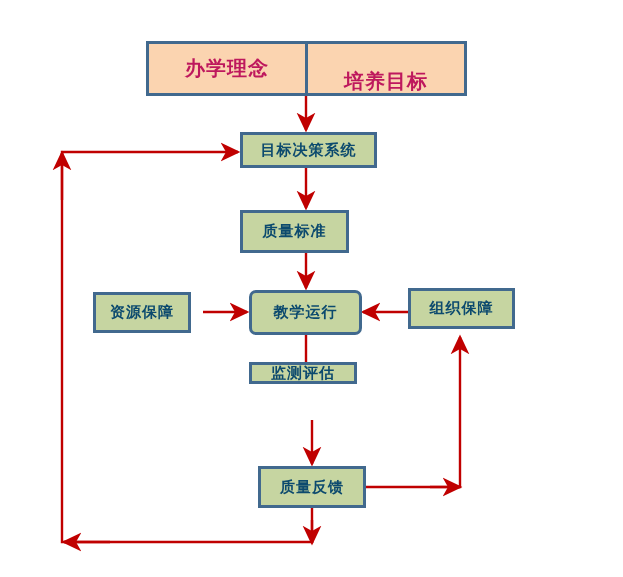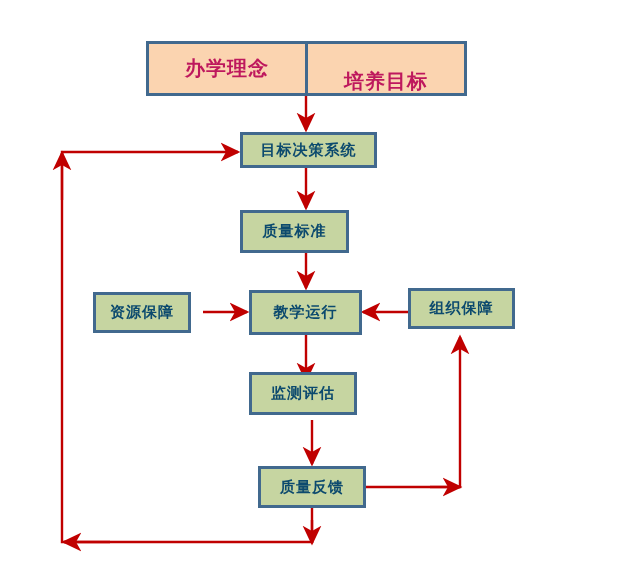--- a/index.html
+++ b/index.html
@@ -120,7 +120,7 @@
 
   <div class="node green" style="left:93px; top:292px; width:98px; height:41px;">资源保障</div>
 
-  <div class="node green" style="left:249px; top:290px; width:113px; height:45px;">教学运行</div>
+  <div class="node green" style="left:249px; top:290px; width:113px; height:45px;border-radius:7px;">教学运行</div>
 
   <div class="node green" style="left:408px; top:288px; width:107px; height:41px;">组织保障</div>
 

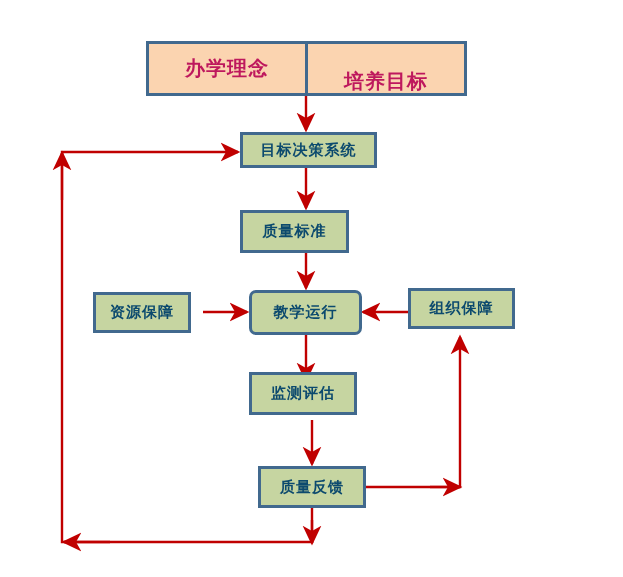--- a/index.html
+++ b/index.html
@@ -124,7 +124,7 @@
 
   <div class="node green" style="left:408px; top:288px; width:107px; height:41px;">组织保障</div>
 
-  <div class="node green" style="left:249px; top:372px; width:108px; height:43px;">监测评估</div>
+  <div class="node green" style="left:249px; top:362px; width:108px; height:22px;">监测评估</div>
 
   <div class="node green" style="left:258px; top:466px; width:108px; height:42px;text-align:right;">质量反馈</div>
 

